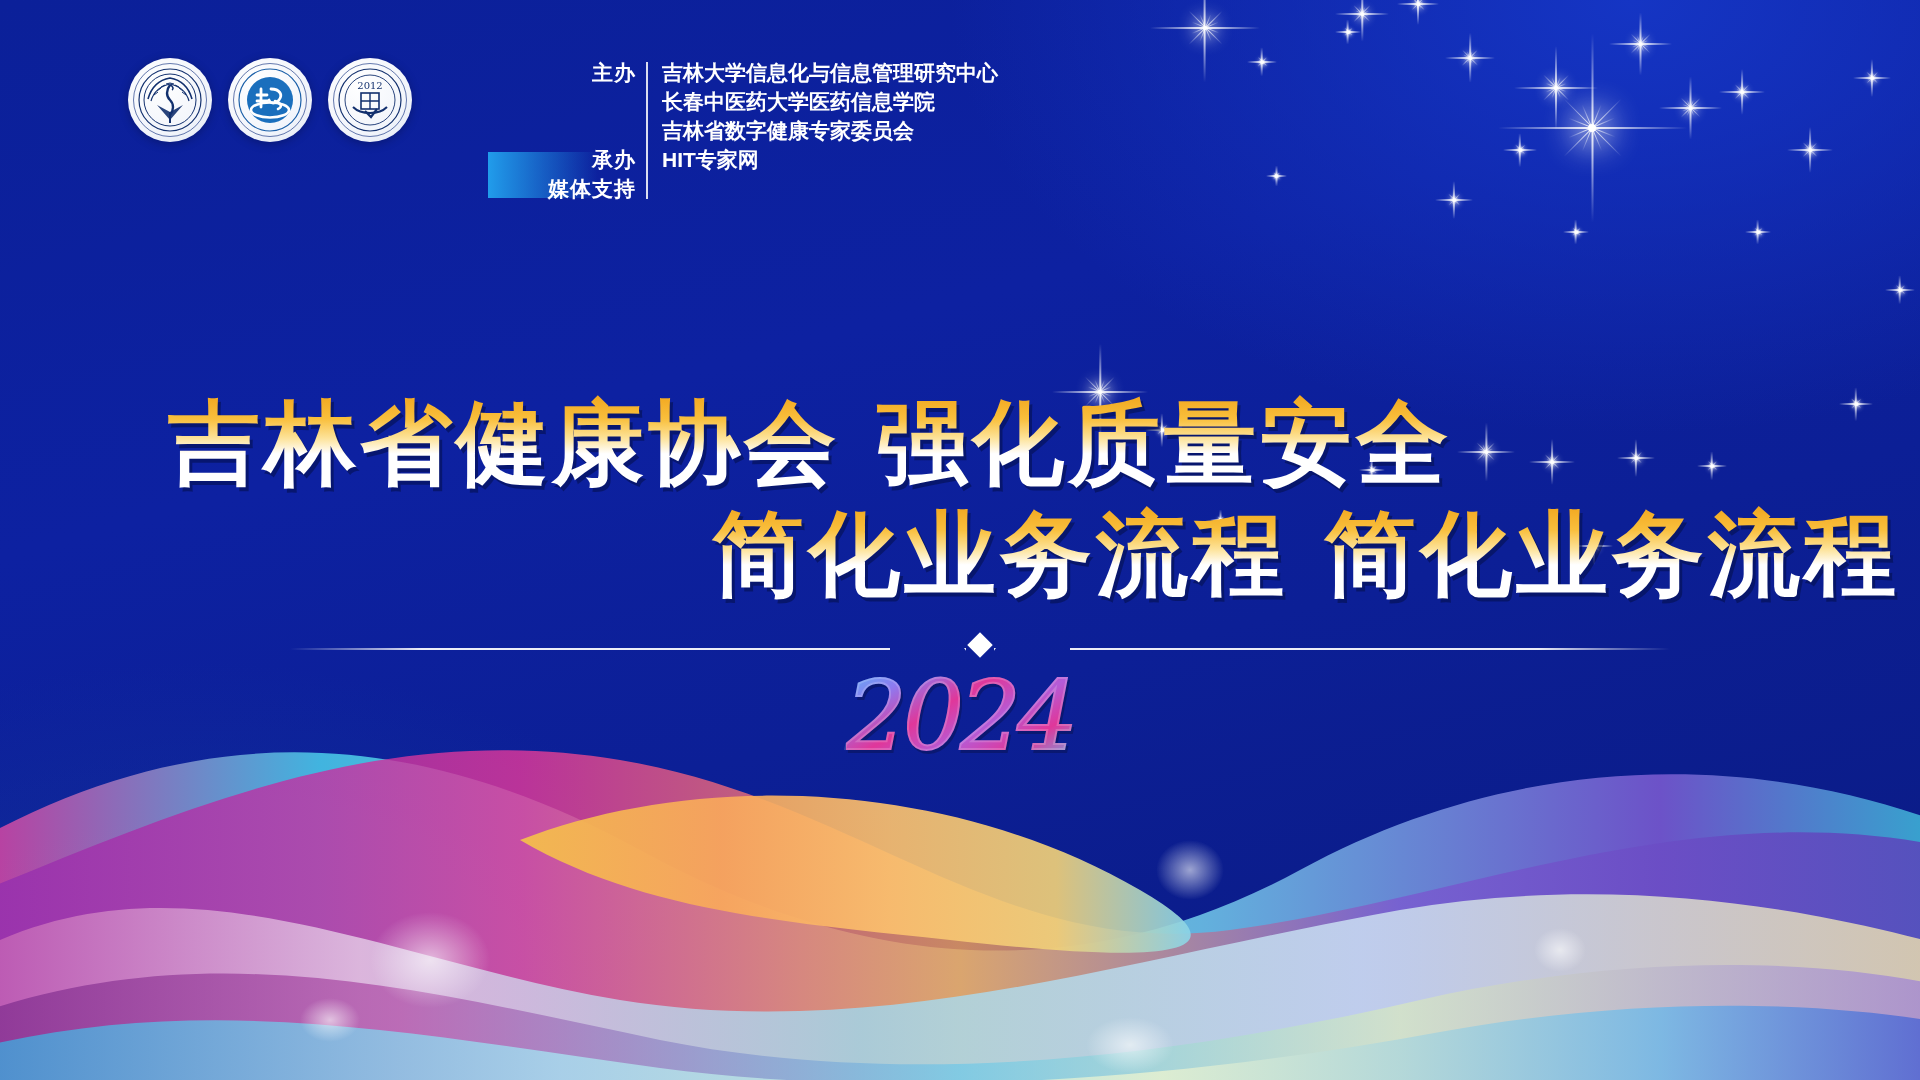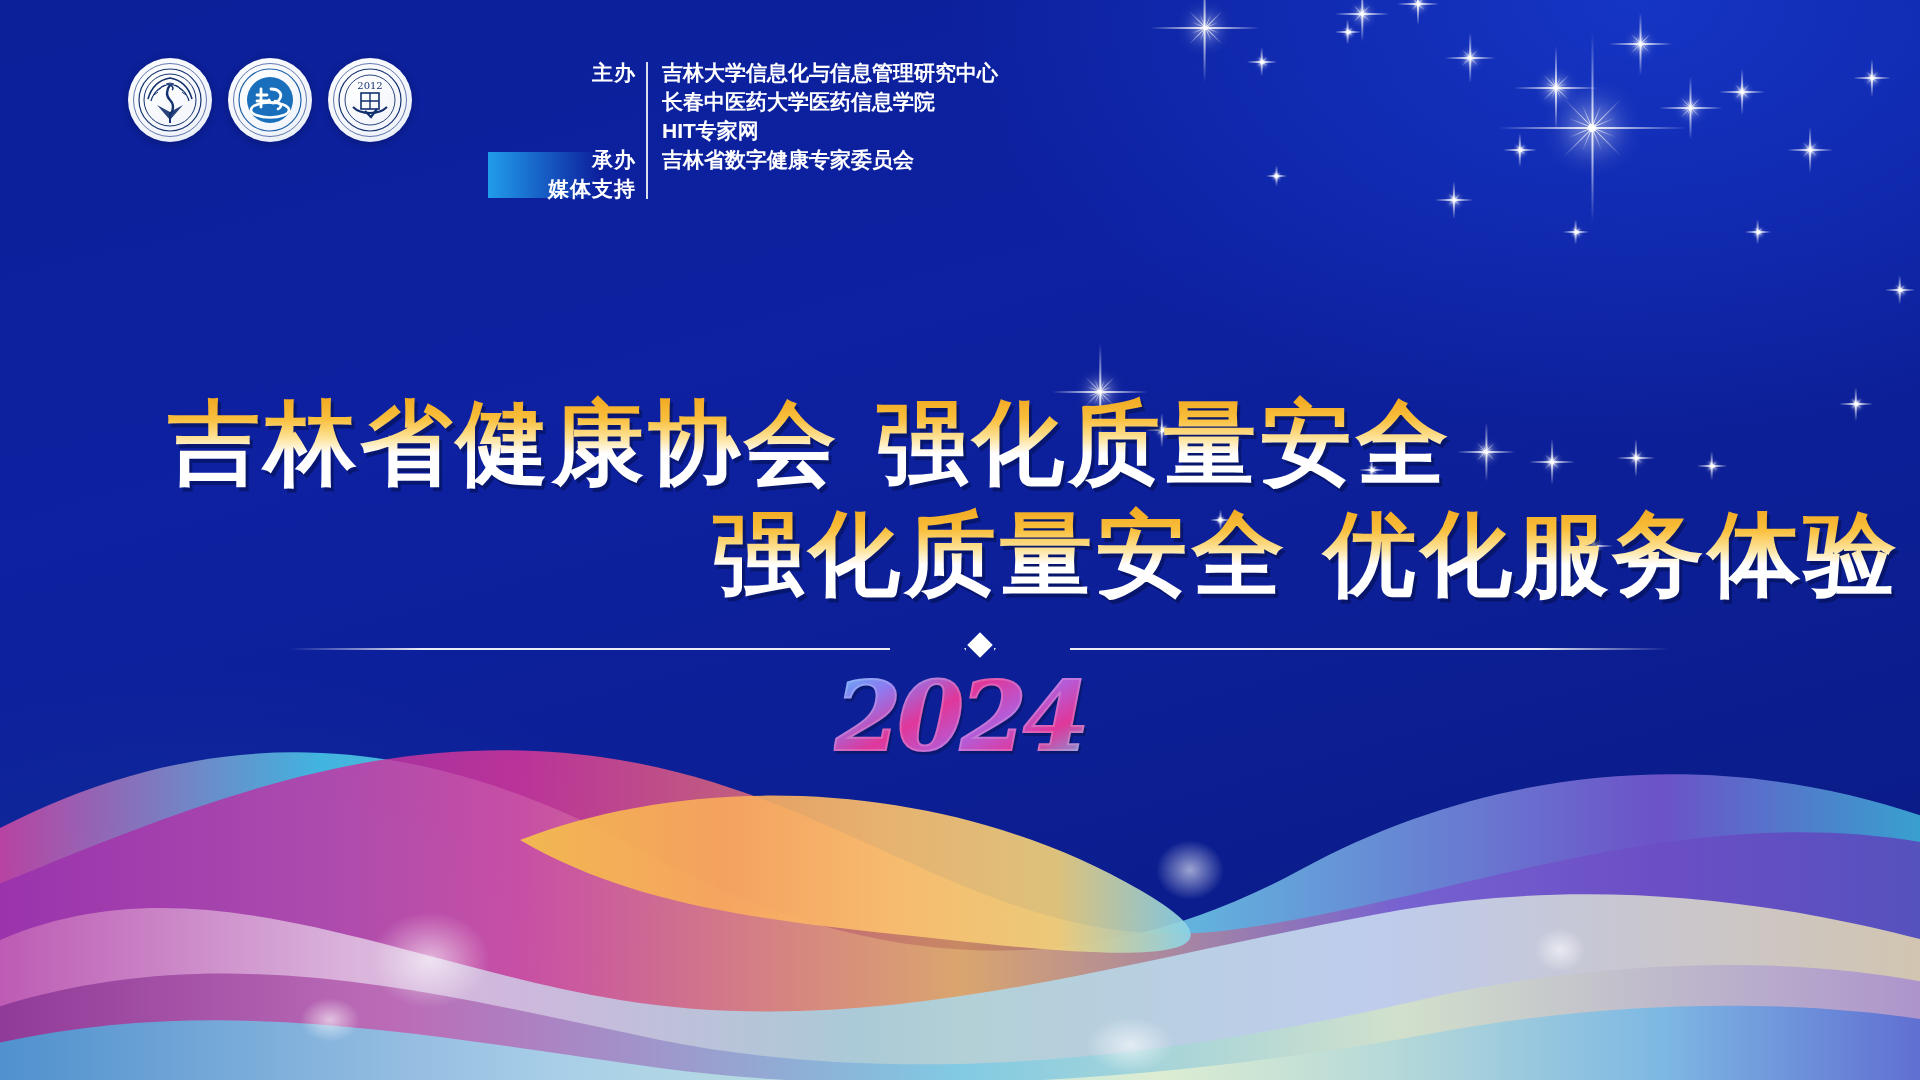--- a/index.html
+++ b/index.html
@@ -518,8 +518,8 @@
     <div class="values" id="orgValues">
         <div class="row">吉林大学信息化与信息管理研究中心</div>
         <div class="row">长春中医药大学医药信息学院</div>
+        <div class="row">吉林省数字健康专家委员会</div>
         <div class="row">HIT专家网</div>
-        <div class="row">吉林省数字健康专家委员会</div>
       </div>
   </div>
 

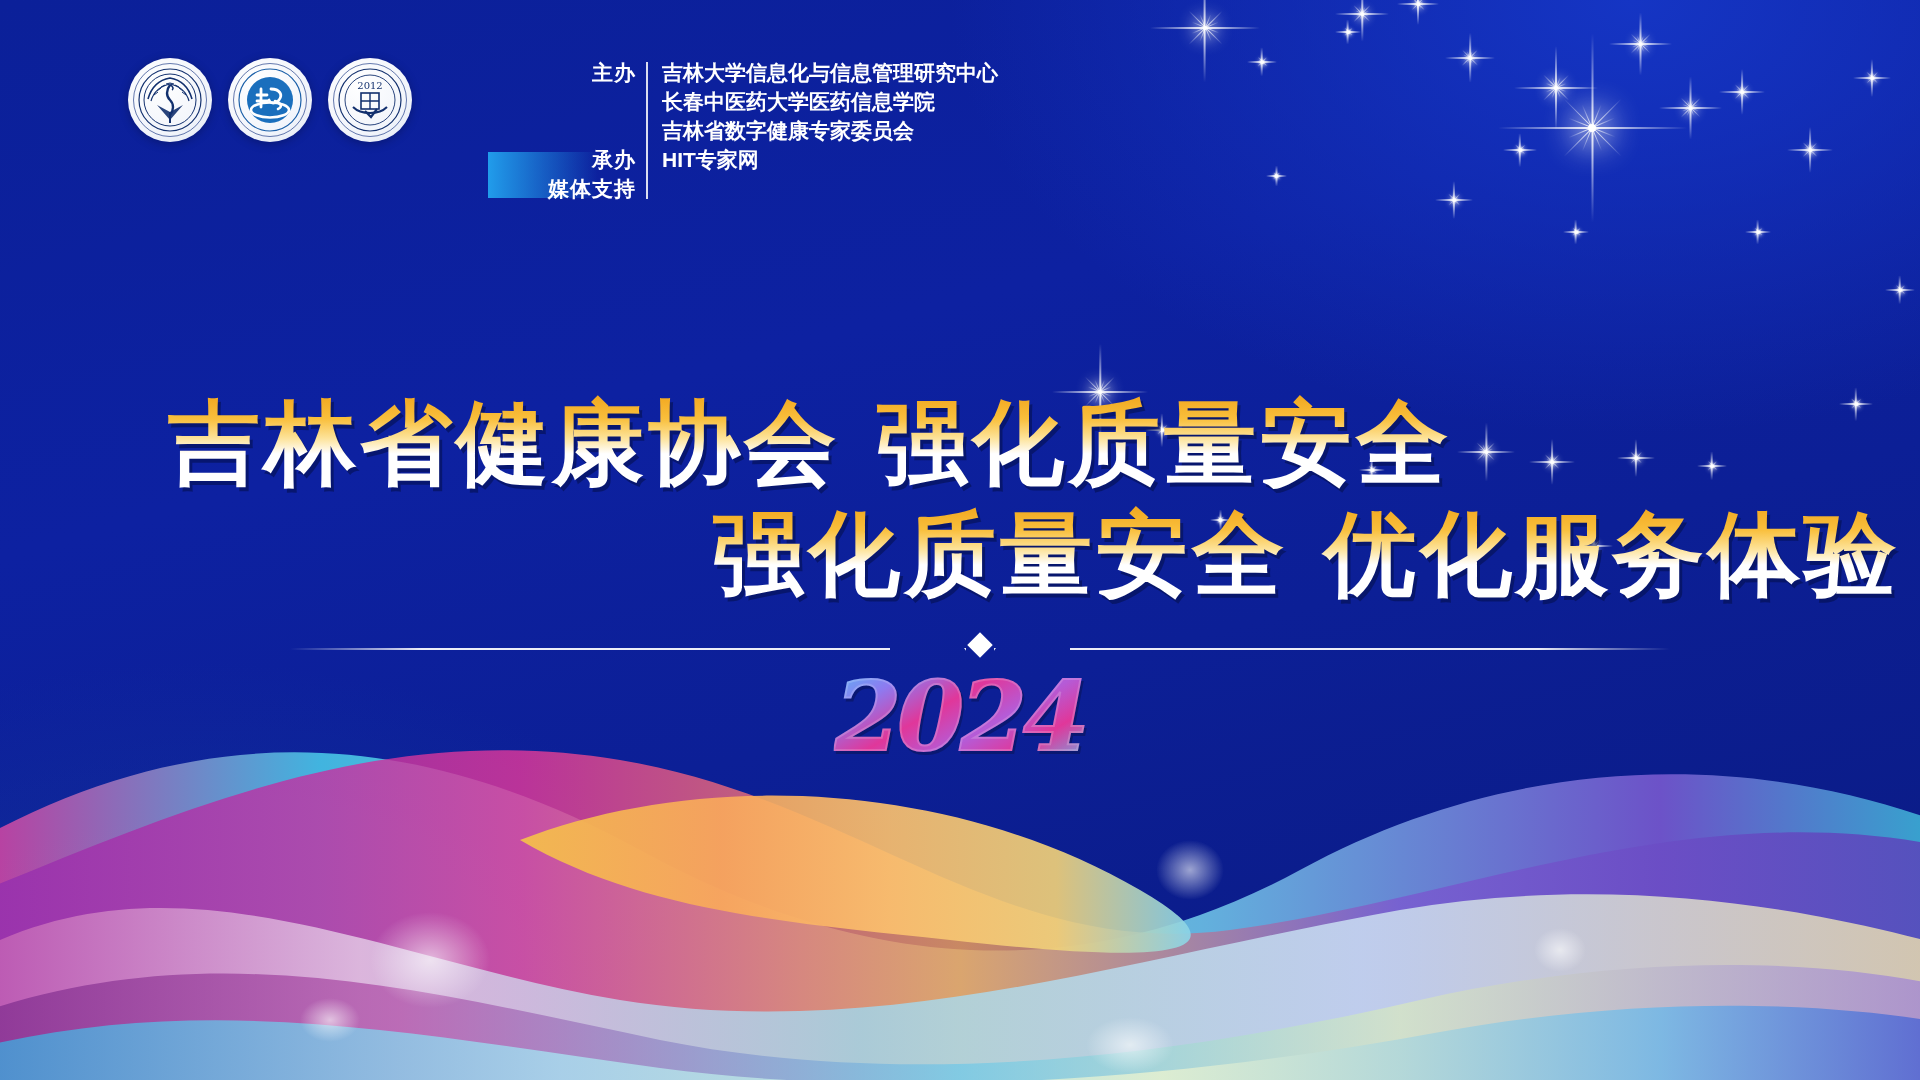--- a/index.html
+++ b/index.html
@@ -525,7 +525,7 @@
 
   <div class="headline">
     <div class="hl hl1">吉林省健康协会 强化质量安全</div>
-    <div class="hl hl2">强化质量安全 优化服务体验</div>
+    <div class="hl hl2">简化业务流程 简化业务流程</div>
   </div>
 
   <div class="divider">

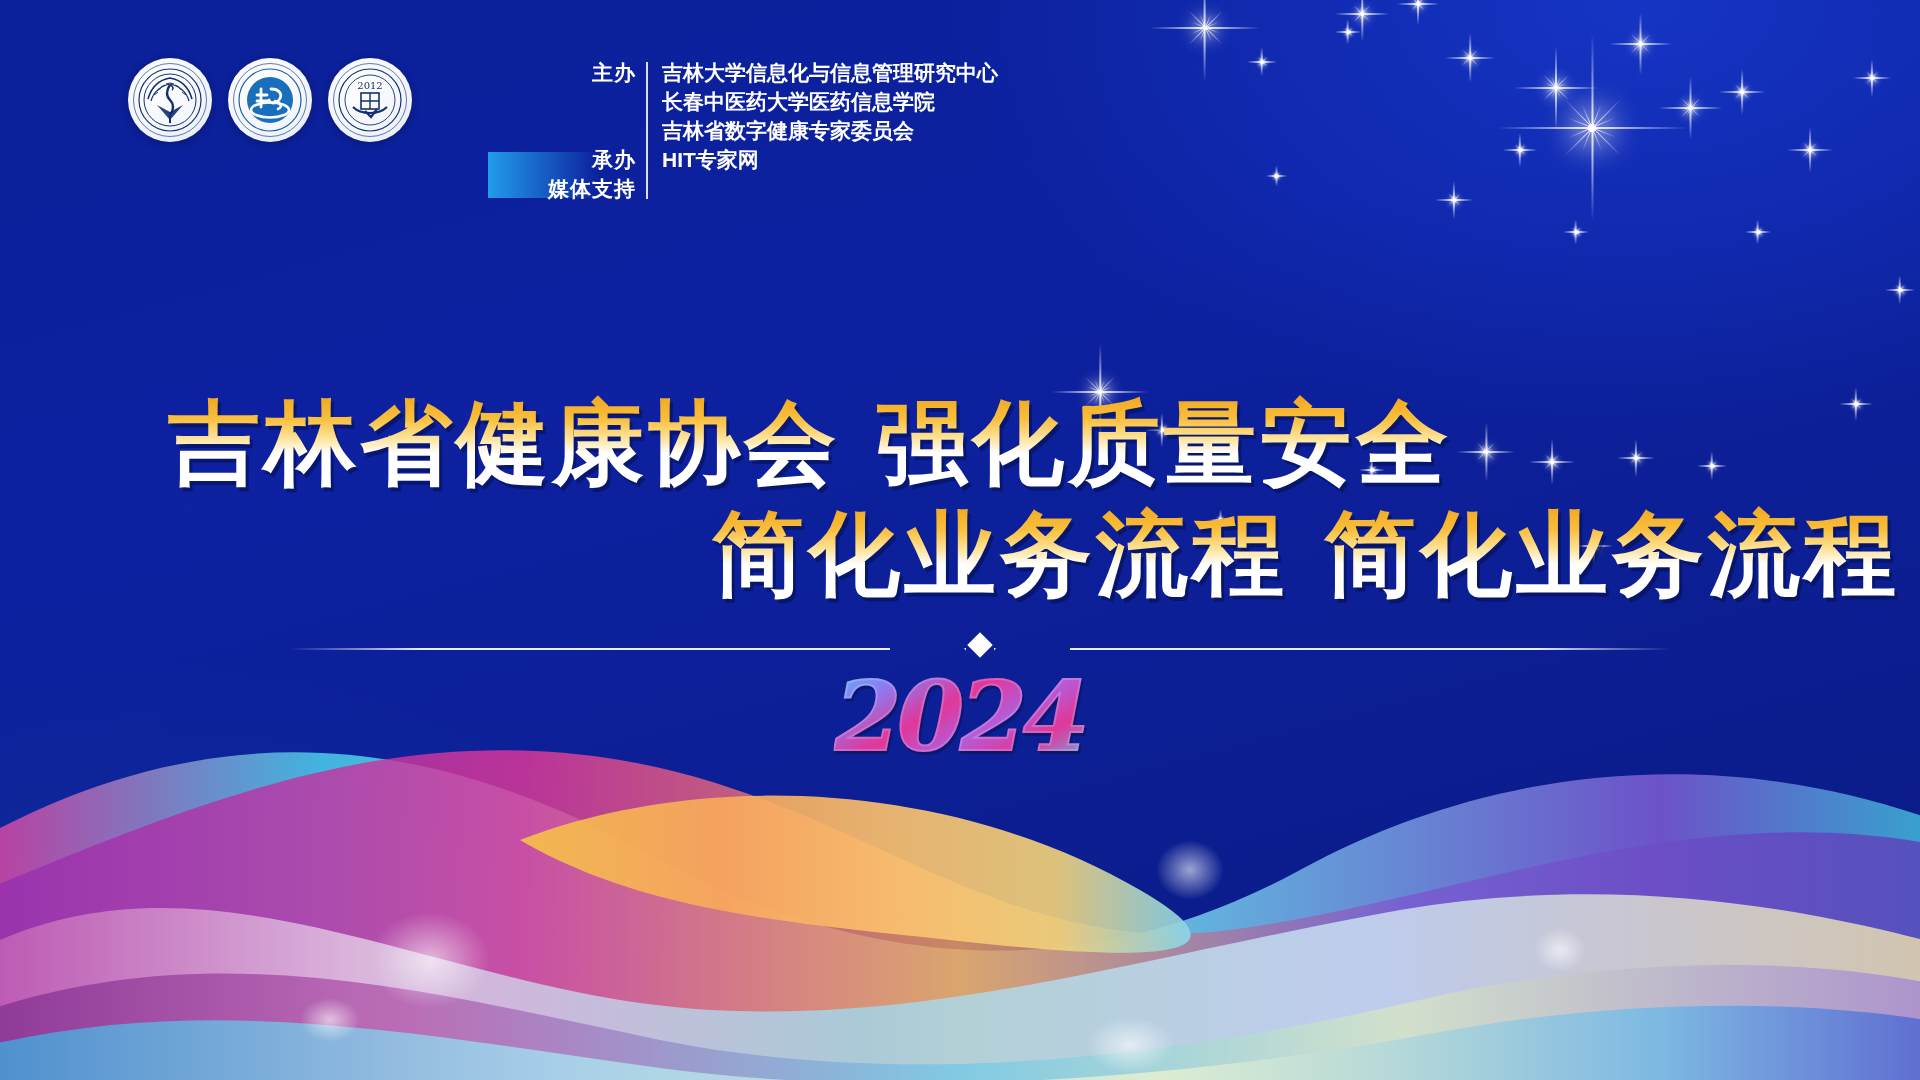--- a/index.html
+++ b/index.html
@@ -114,7 +114,7 @@
   
   .subrow { position:absolute; left:0; top:660px; width:1920px; display:flex; align-items:center; justify-content:center; gap:26px; }
   .year {
-    font-size:96px; font-weight:bold; font-style:italic;
+    font-size:96px; font-weight:normal; font-style:italic;
     font-family:"DejaVu Serif","Liberation Serif",serif;
     letter-spacing:-4px;
     background:linear-gradient(150deg,#4fc3f7 0%, #8e7af0 22%, #e0379a 42%, #b45cd8 60%, #e0379a 76%, #56c4f5 100%);

